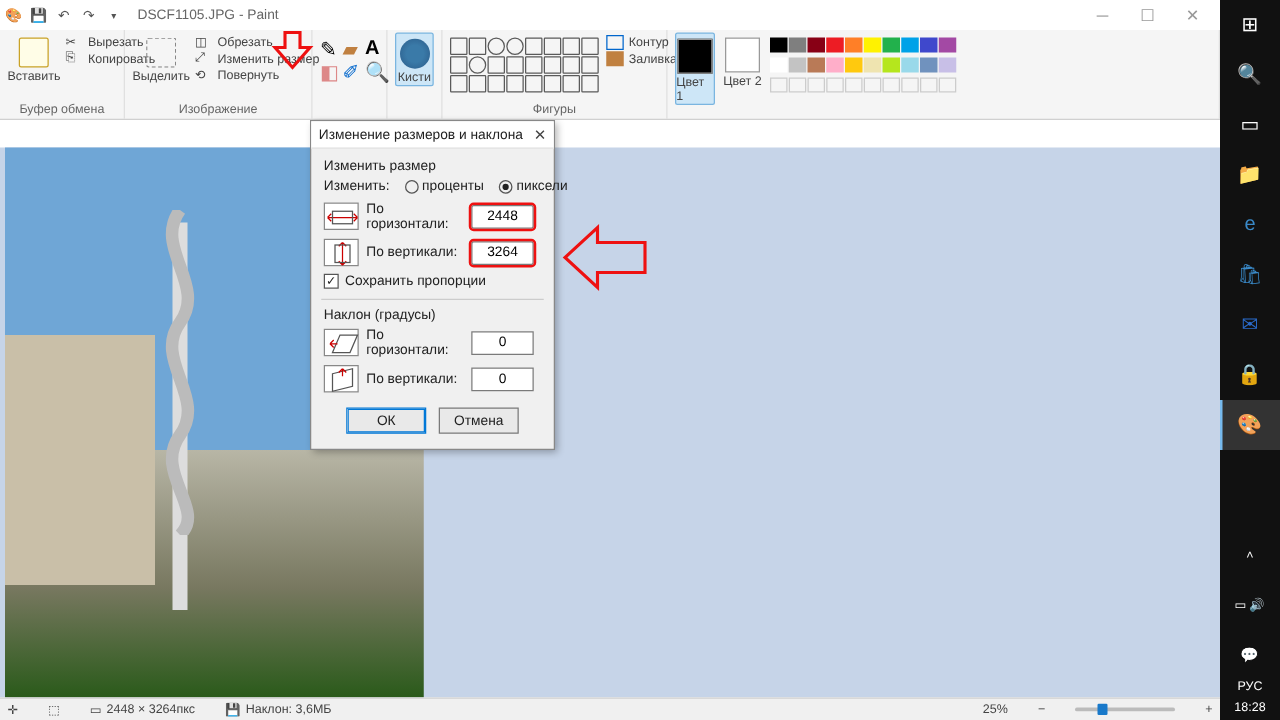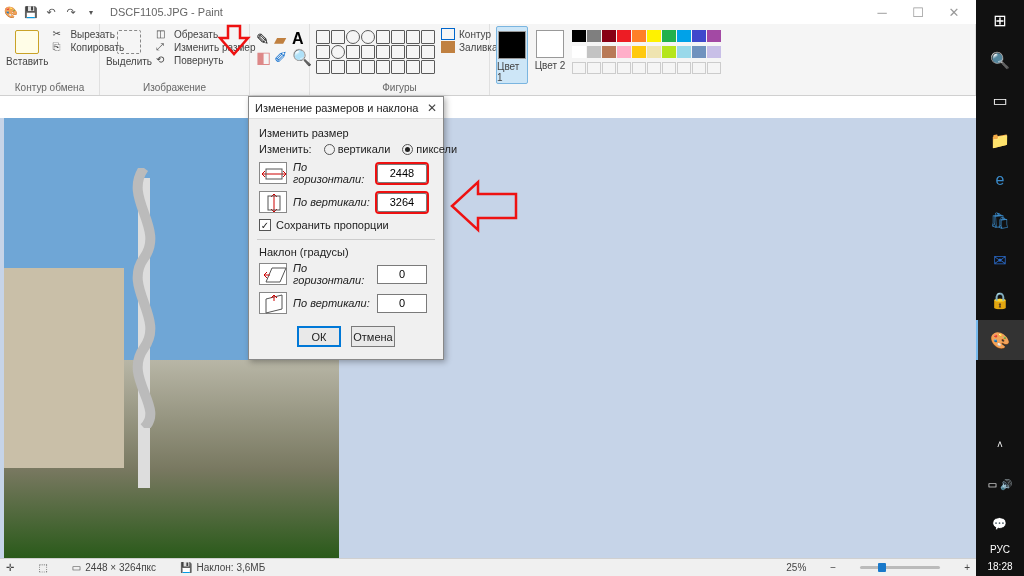--- a/index.html
+++ b/index.html
@@ -167,6 +167,15 @@
       <div class="group-label" style="visibility:hidden">.</div>
     </div>
 
+    <div class="group" style="width:44px">
+      <div class="group-body">
+        <div class="big-btn sel" style="width:38px">
+          <div class="ico" style="border:none;background:radial-gradient(circle,#3a7aa8 40%,#2a5a88 100%);border-radius:50%"></div>
+          <span>Кисти</span>
+        </div>
+      </div>
+      <div class="group-label" style="visibility:hidden">.</div>
+    </div>
 
     <div class="group" style="width:180px">
       <div class="group-body">

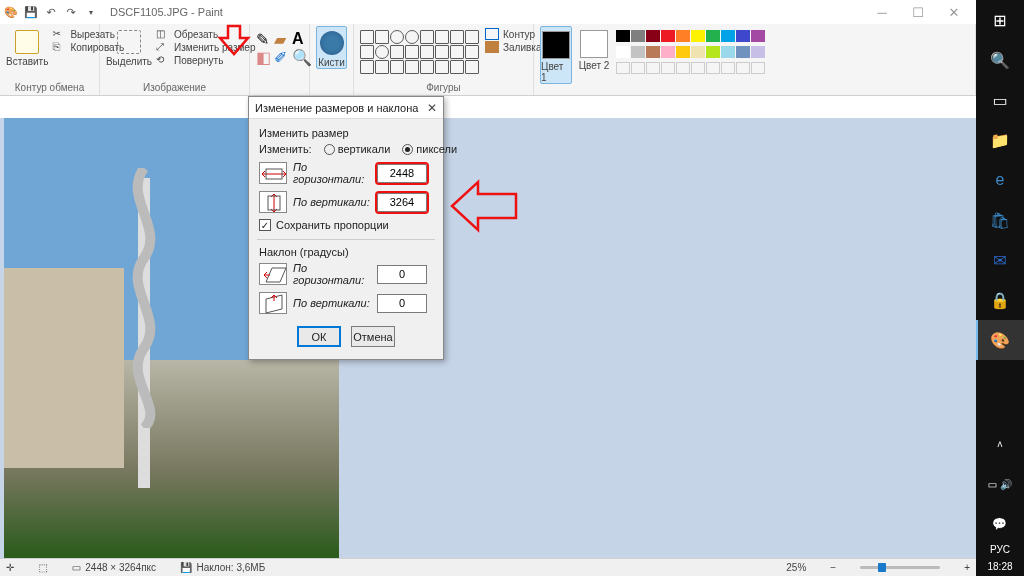--- a/index.html
+++ b/index.html
@@ -126,7 +126,7 @@
             </div>
         </div>
       </div>
-      <div class="group-label">Контур обмена</div>
+      <div class="group-label">Буфер обмена</div>
     </div>
 
     <div class="group" style="width:150px">

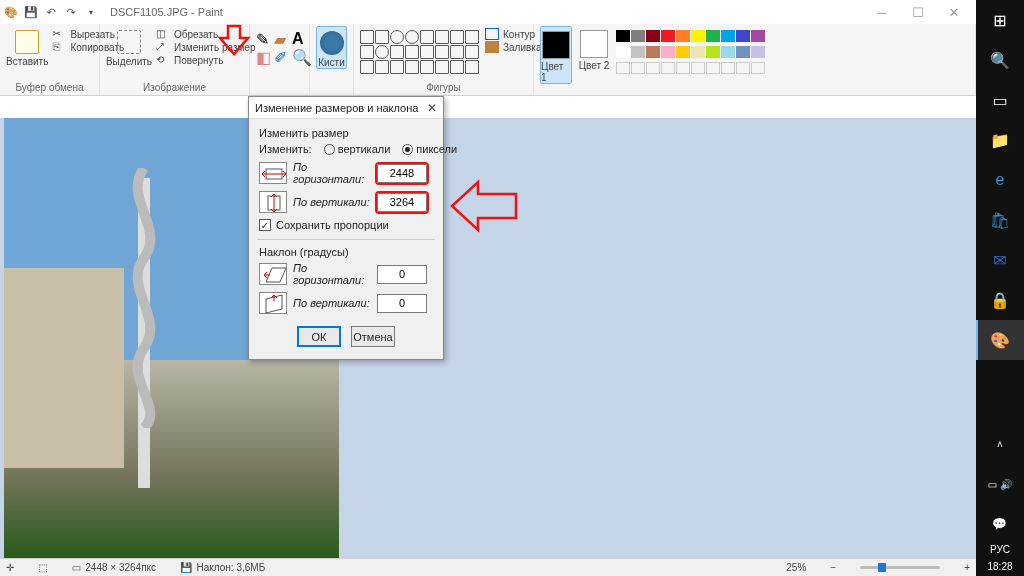--- a/index.html
+++ b/index.html
@@ -299,7 +299,7 @@
         <span>Изменить:</span>
         <span style="display:flex;align-items:center;gap:3px">
             <span class="radio"></span>
-            <span>вертикали</span>
+            <span>проценты</span>
           </span>
         <span style="display:flex;align-items:center;gap:3px">
             <span class="radio checked"></span>

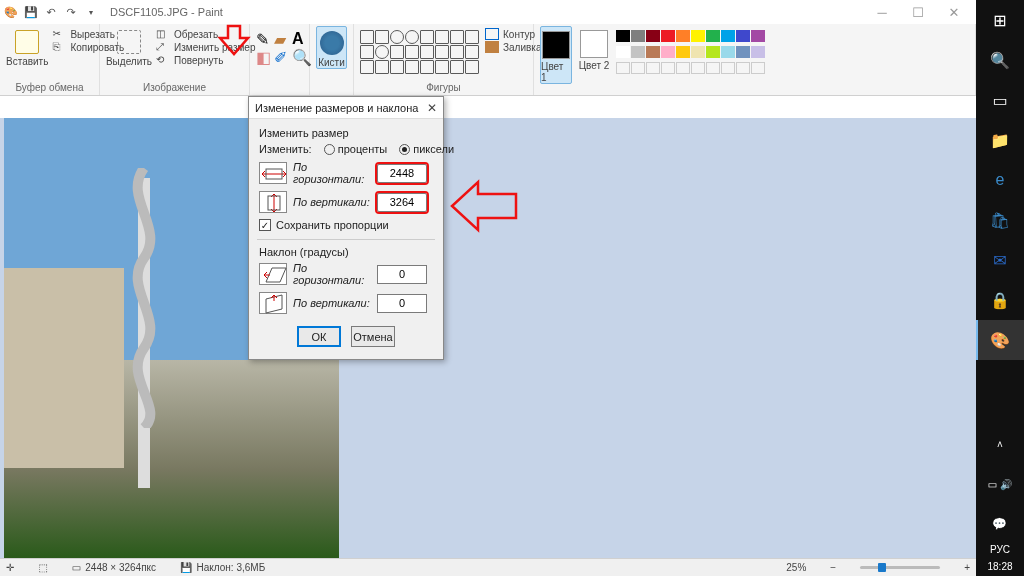--- a/index.html
+++ b/index.html
@@ -66,7 +66,7 @@
 .radio.checked::after { content: ""; width: 5px; height: 5px; background: #222; border-radius: 50%; }
 .dim-row { display: flex; align-items: center; gap: 6px; margin-bottom: 6px; }
 .dim-icon { width: 28px; height: 22px; border: 1px solid #888; background: #fff; position: relative; }
-.dim-label { width: 78px; font-size: 11px; line-height: 1.1; font-style: italic; }
+.dim-label { width: 78px; font-size: 11px; line-height: 1.1; }
 .dim-input { width: 50px; height: 19px; border: 1px solid #7a7a7a; background: #fff; font-size: 11px; text-align: center; }
 .dim-input.hl { outline: 2px solid #e11; outline-offset: 0; border-radius: 2px; }
 .chk-row { display: flex; align-items: center; gap: 5px; margin: 4px 0 8px 0; font-size: 11px; }

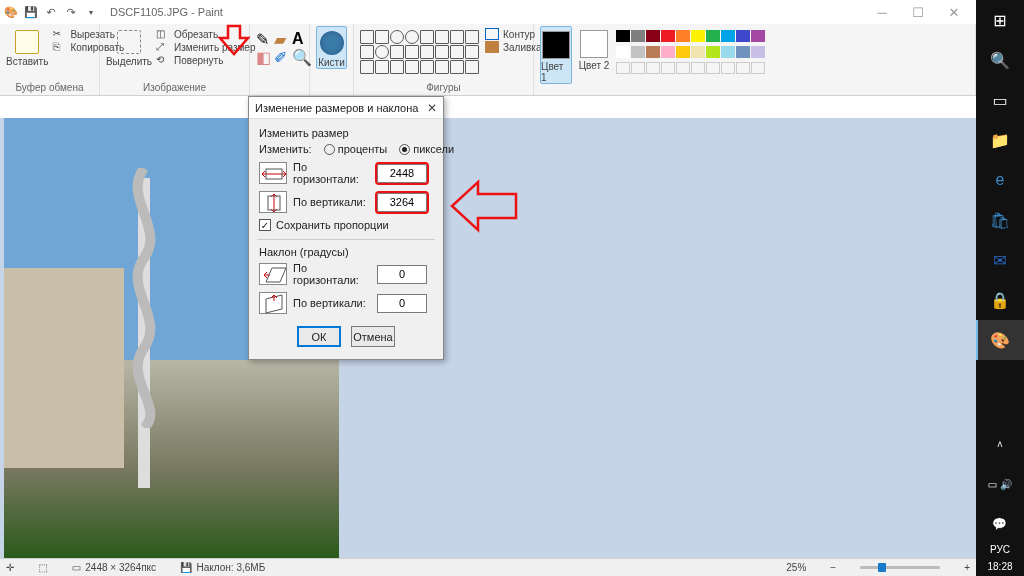--- a/index.html
+++ b/index.html
@@ -73,7 +73,7 @@
 .chk { width: 12px; height: 12px; border: 1px solid #555; background: #fff; display: inline-flex; align-items: center; justify-content: center; font-size: 10px; color: #222; }
 .hr { border: none; border-top: 1px solid #ccc; margin: 6px -2px; }
 .dlg-buttons { display: flex; justify-content: center; gap: 10px; padding: 6px 0 2px 0; }
-.dlg-btn { width: 44px; height: 21px; border: 1px solid #7a7a7a; background: #e9e9e9; font-size: 11px; display: flex; align-items: center; justify-content: center; }
+.dlg-btn { width: 64px; height: 21px; border: 1px solid #7a7a7a; background: #e9e9e9; font-size: 11px; display: flex; align-items: center; justify-content: center; }
 .dlg-btn.primary { border: 1px solid #0078d7; box-shadow: inset 0 0 0 1px #0078d7; }
 
 

